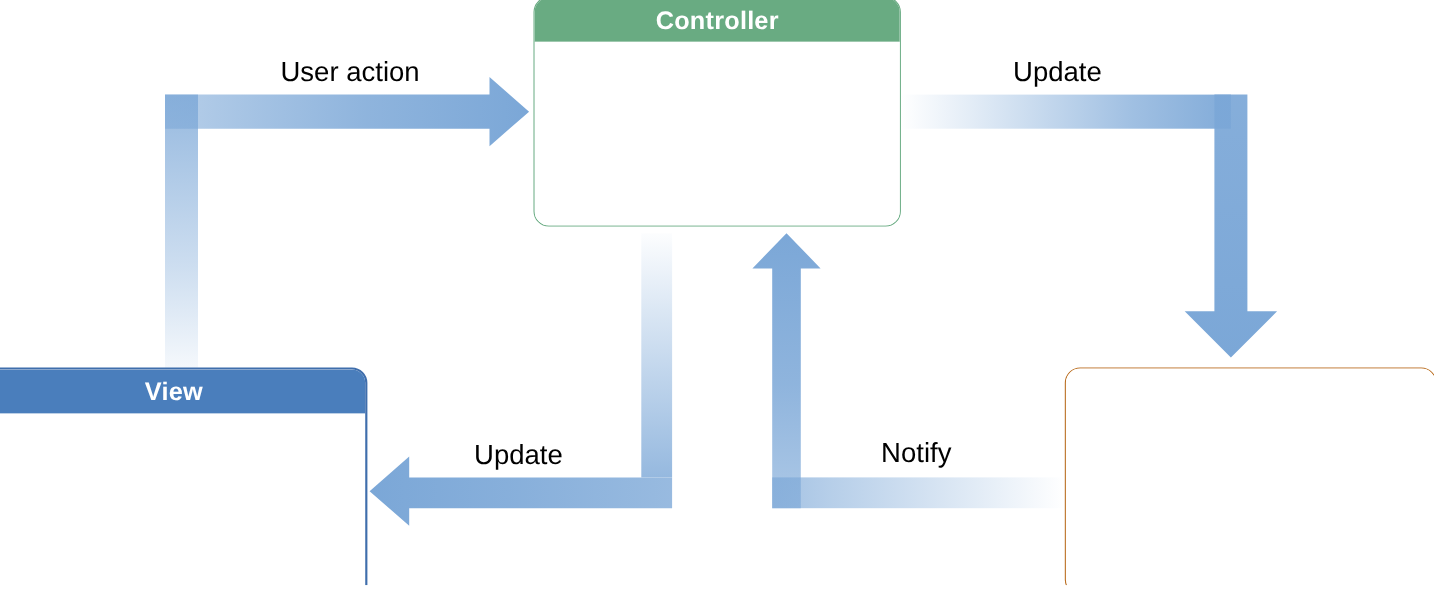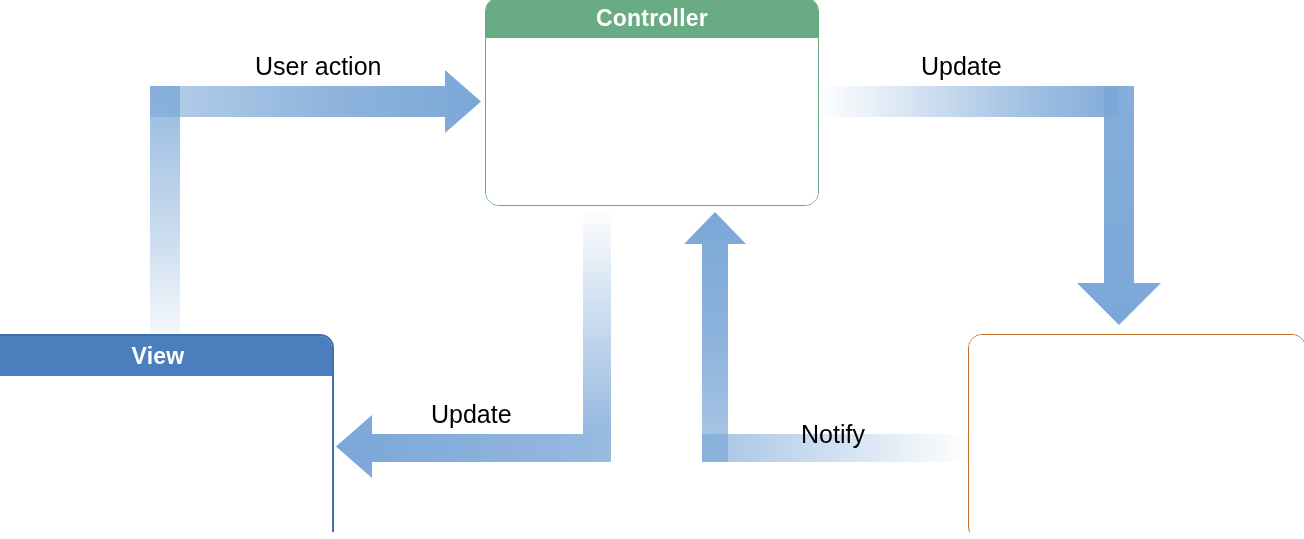--- a/index.html
+++ b/index.html
@@ -90,7 +90,7 @@
   #label-user-action { left: 234px; top: 54px; margin-left: 21px; }
   #label-update-top  { left: 921px; top: 54px; }
   #label-update-bottom { left: 431px; top: 402px; }
-  #label-notify      { left: 801px; top: 422px; }
+  #label-notify      { left: 801px; top: 400px; }
 </style>
 </head>
 <body>

